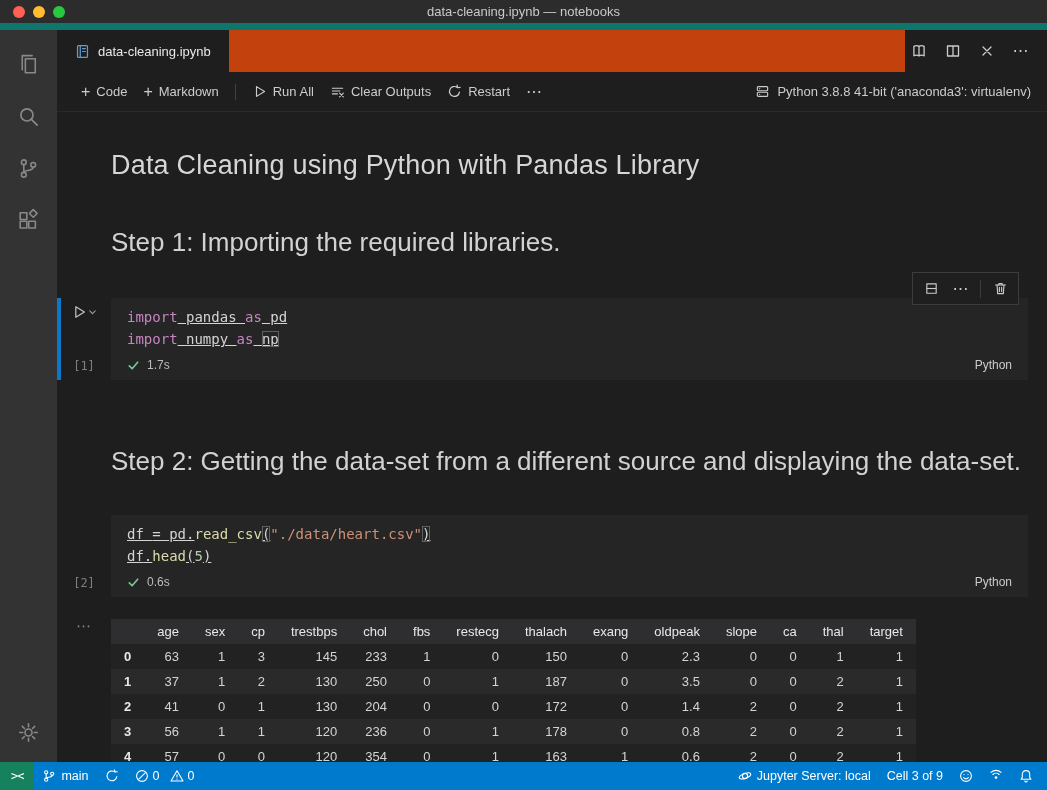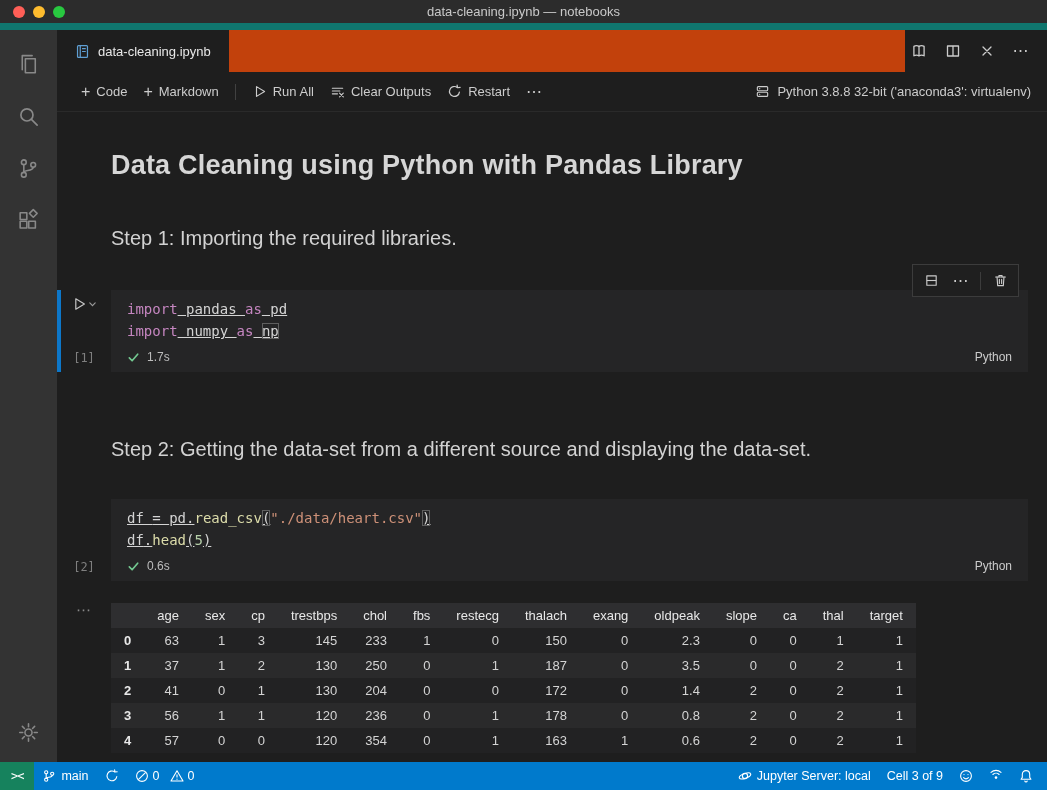--- a/index.html
+++ b/index.html
@@ -238,7 +238,7 @@
               <circle cx="5" cy="5" r="0.7" fill="currentColor" stroke="none"></circle>
               <circle cx="5" cy="11" r="0.7" fill="currentColor" stroke="none"></circle>
             </svg>
-          <span>Python 3.8.8 32-bit ('anaconda3': virtualenv)</span>
+          <span>Python 3.8.8 41-bit ('anaconda3': virtualenv)</span>
         </div>
       </div>
 

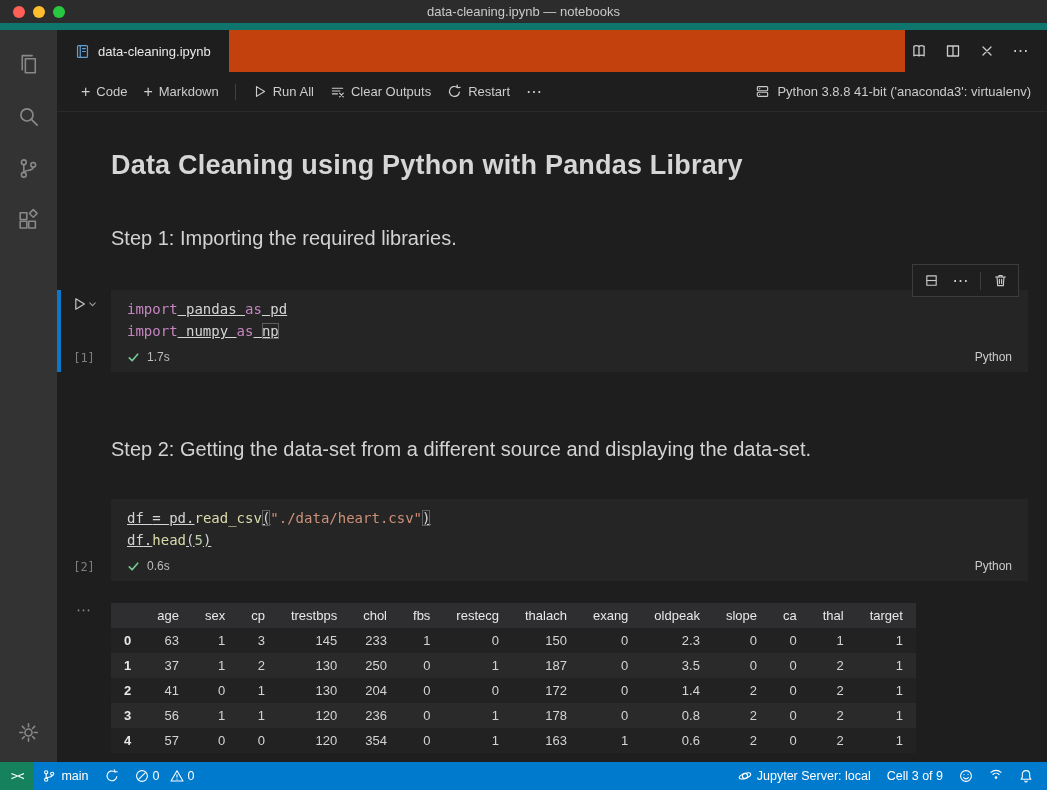--- a/index.html
+++ b/index.html
@@ -51,7 +51,7 @@
 
   
   .content { flex:1; position:relative; overflow:hidden; padding-top:26px; }
-  h1.md { font-size:27px; font-weight:700; color:#d6d6d6; margin:12px 20px 0 54px; letter-spacing:.2px; }
+  h1.md { font-size:27px; font-weight:400; color:#d6d6d6; margin:12px 20px 0 54px; letter-spacing:.2px; }
   h2.md { font-size:20px; font-weight:500; color:#d2d2d2; margin-left:54px; }
   .step1 { margin-top:46px; }
   .step2 { margin-top:66px; }

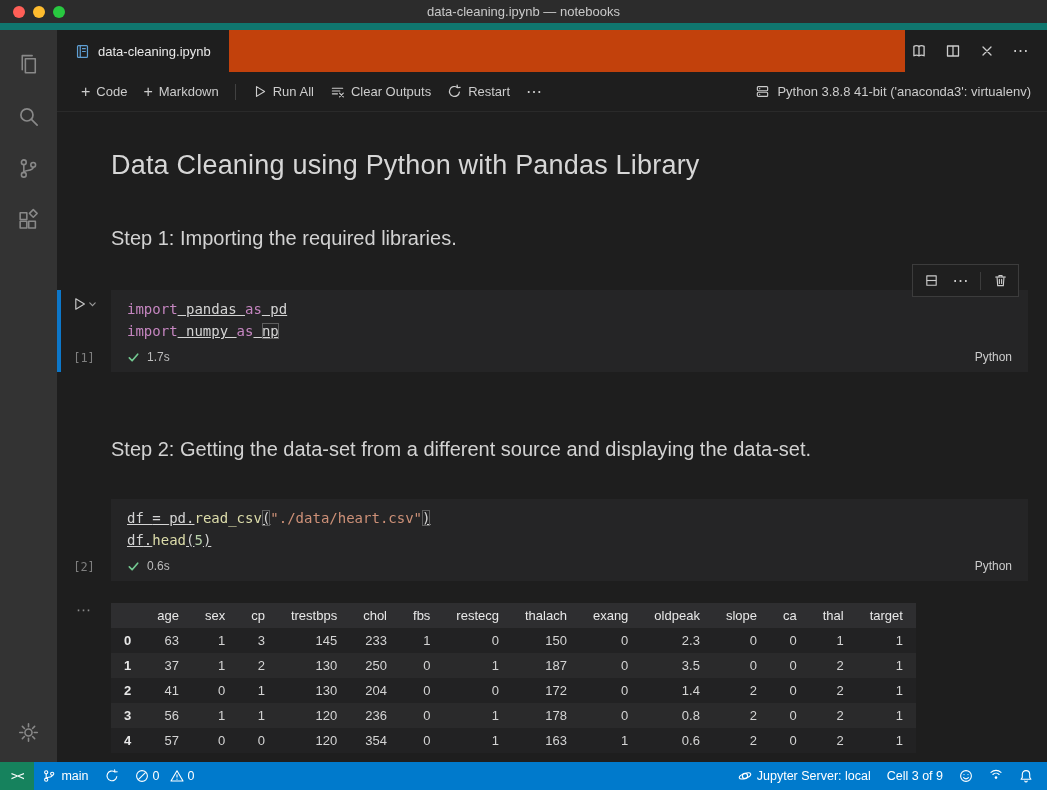--- a/index.html
+++ b/index.html
@@ -52,7 +52,7 @@
   
   .content { flex:1; position:relative; overflow:hidden; padding-top:26px; }
   h1.md { font-size:27px; font-weight:400; color:#d6d6d6; margin:12px 20px 0 54px; letter-spacing:.2px; }
-  h2.md { font-size:20px; font-weight:500; color:#d2d2d2; margin-left:54px; }
+  h2.md { font-size:26px; font-weight:500; color:#d2d2d2; margin-left:54px; }
   .step1 { margin-top:46px; }
   .step2 { margin-top:66px; }
 

